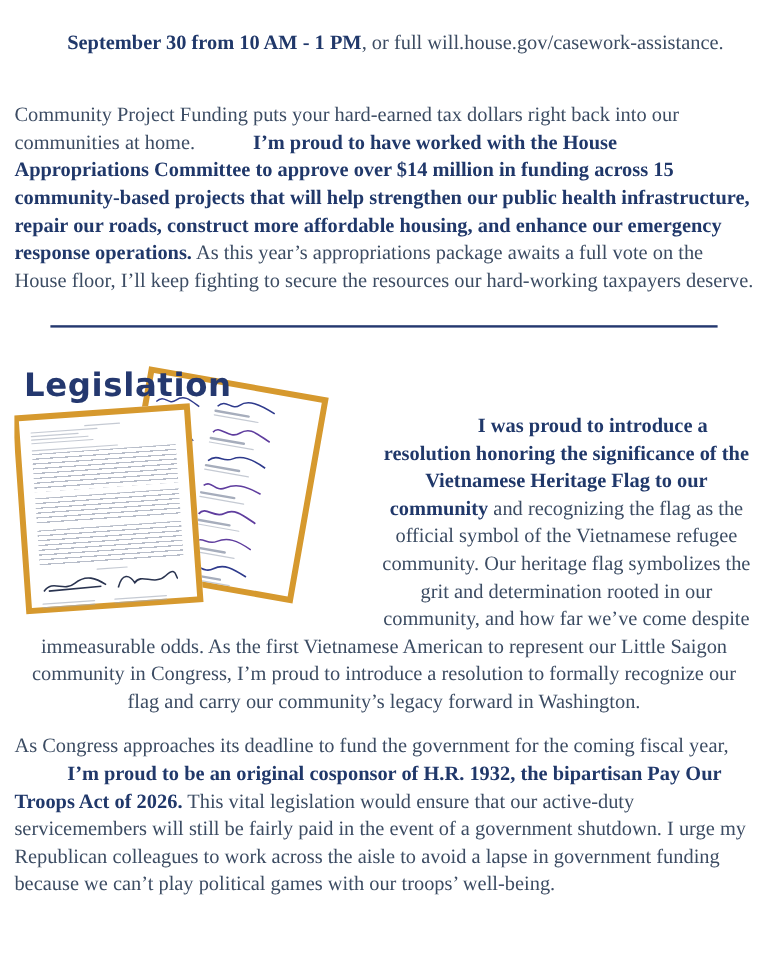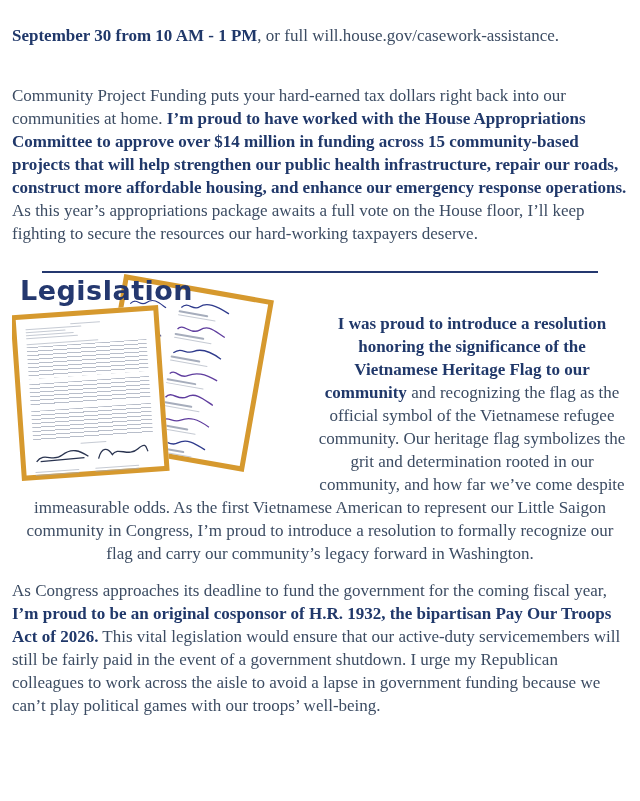--- a/index.html
+++ b/index.html
@@ -14,7 +14,7 @@
   }
   .wrap{padding:0 12px;}
   p{margin:0;}
-  strong{font-weight:700;color:var(--bold);}
+  strong{font-weight:700;color:var(--bold);margin-left:44px;}
   .intro{margin-top:24px;}
   .funding{margin-top:37px;}
   hr.section-divider{border:none;border-top:2px solid var(--navy);margin:26px 30px 0 30px;}

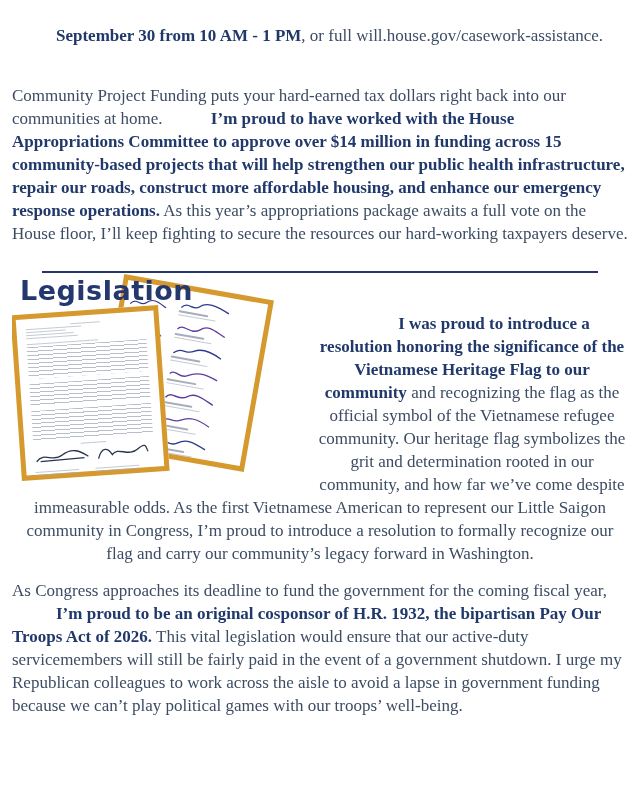--- a/index.html
+++ b/index.html
@@ -18,7 +18,7 @@
   .intro{margin-top:24px;}
   .funding{margin-top:37px;}
   hr.section-divider{border:none;border-top:2px solid var(--navy);margin:26px 30px 0 30px;}
-  .leg{padding-top:1px;overflow:hidden;}
+  .leg{padding-top:32px;overflow:hidden;}
   .leg-left{float:left;width:304px;}
   h2.leg-heading{
     margin:0 0 0 8px;position:relative;z-index:3;

